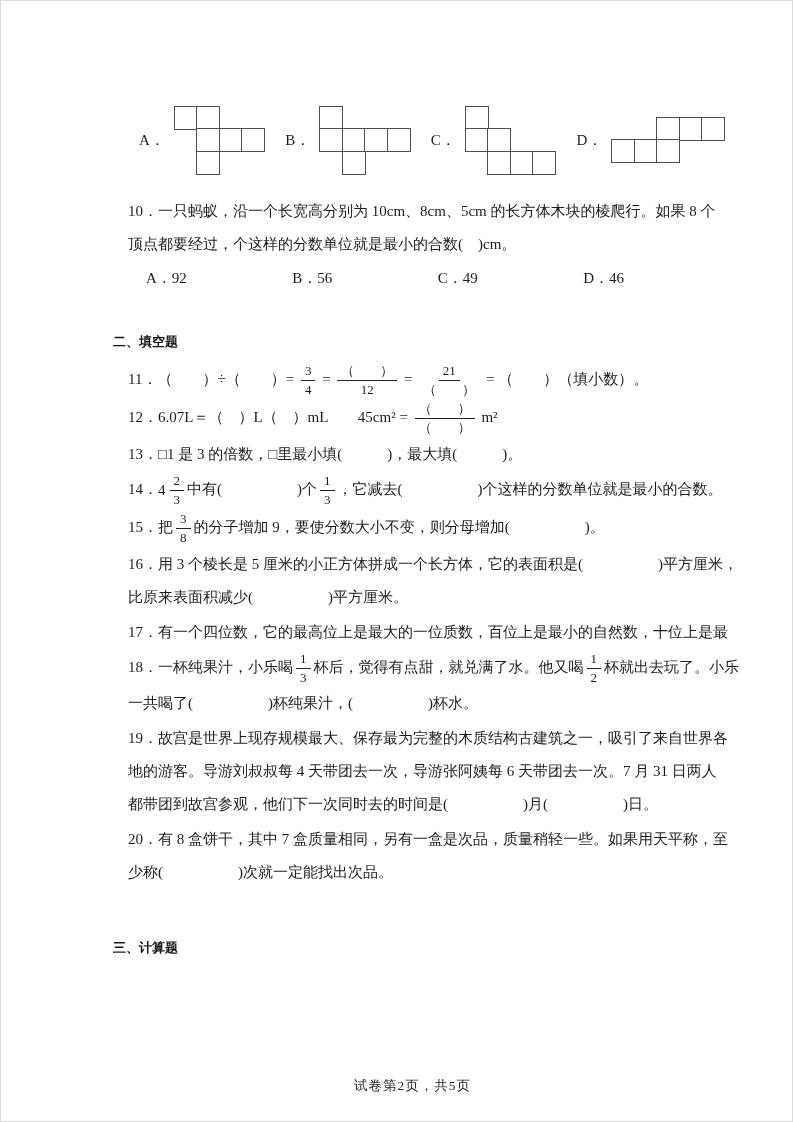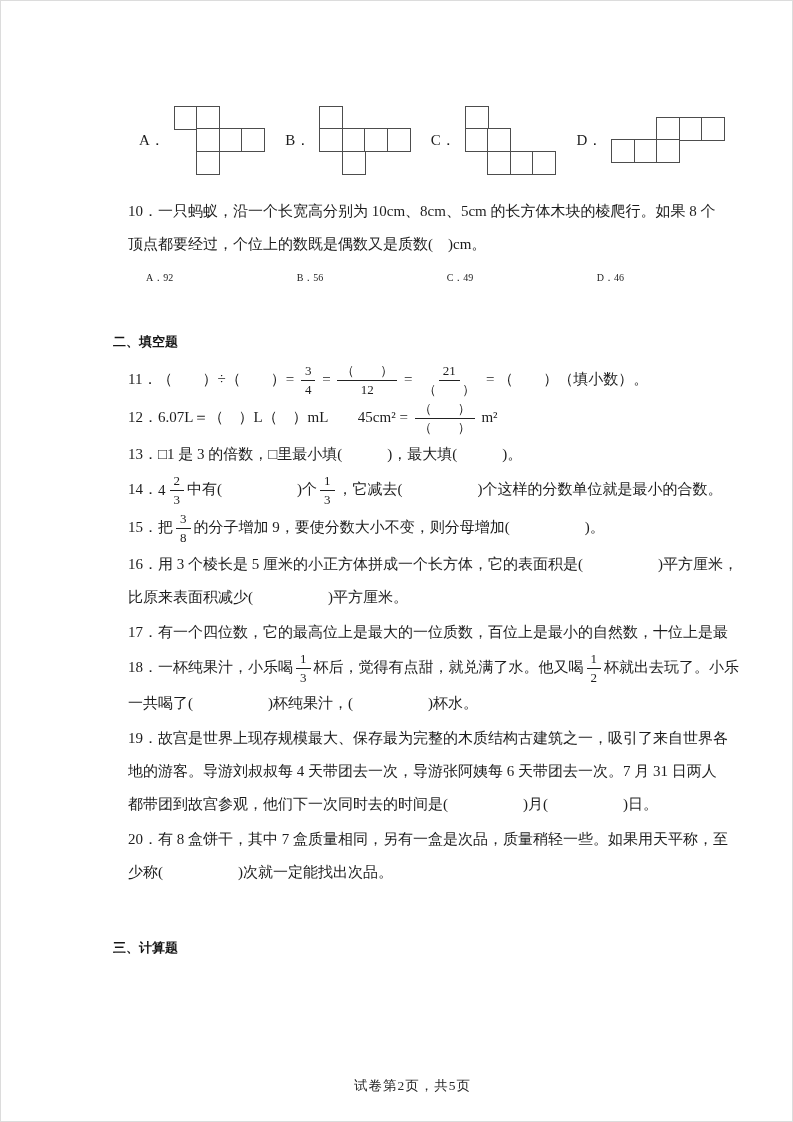--- a/index.html
+++ b/index.html
@@ -108,7 +108,7 @@
 
   <div class="q">
     <div class="qline">10．一只蚂蚁，沿一个长宽高分别为 10cm、8cm、5cm 的长方体木块的棱爬行。如果 8 个</div>
-    <div class="qline">顶点都要经过，个位上的数既是偶数又是质数(　)cm。</div>
+    <div class="qline">顶点都要经过，个这样的分数单位就是最小的合数(　)cm。</div>
     <div class="choices-row">
       <span>A．92</span>
       <span>B．56</span>

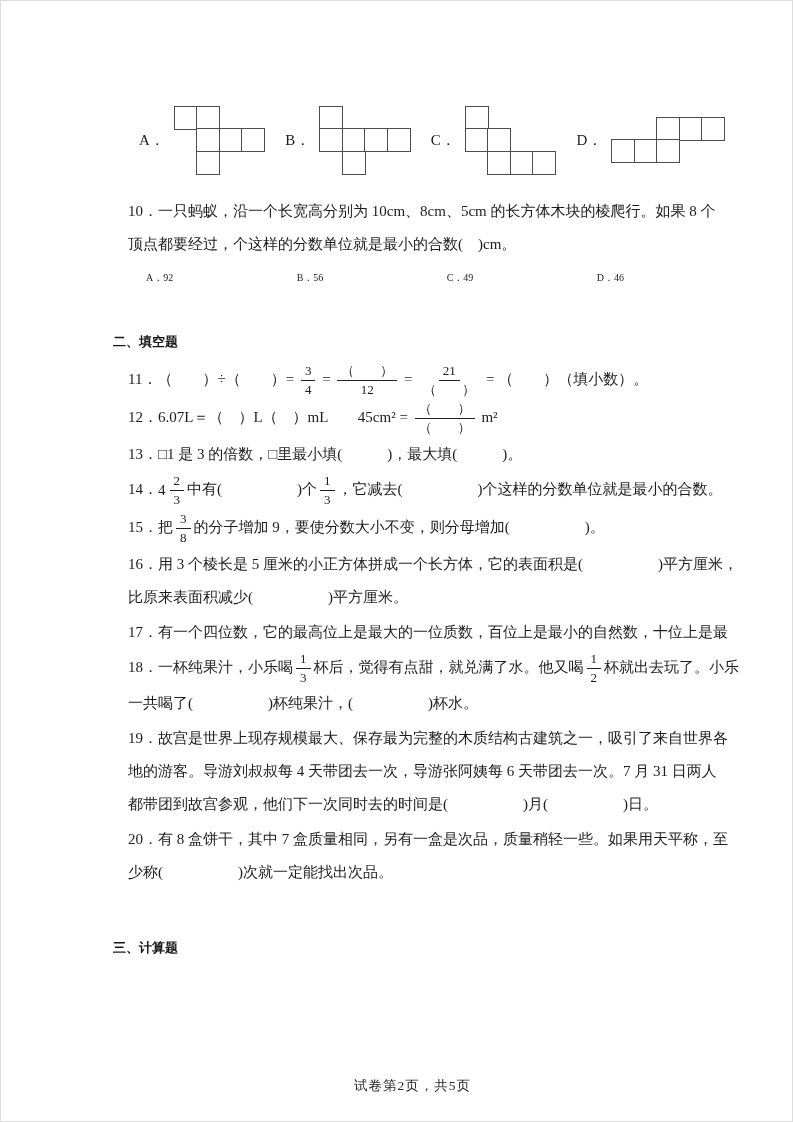--- a/index.html
+++ b/index.html
@@ -30,7 +30,7 @@
   .choices-row {
     display:flex; justify-content:space-between;
     width:478px; padding-left:18px;
-    font-size:10px; line-height:34px; white-space:nowrap;
+    font-size:15px; line-height:34px; white-space:nowrap;
   }
   .sec-heading {
     margin:38px 0 12px 0;

